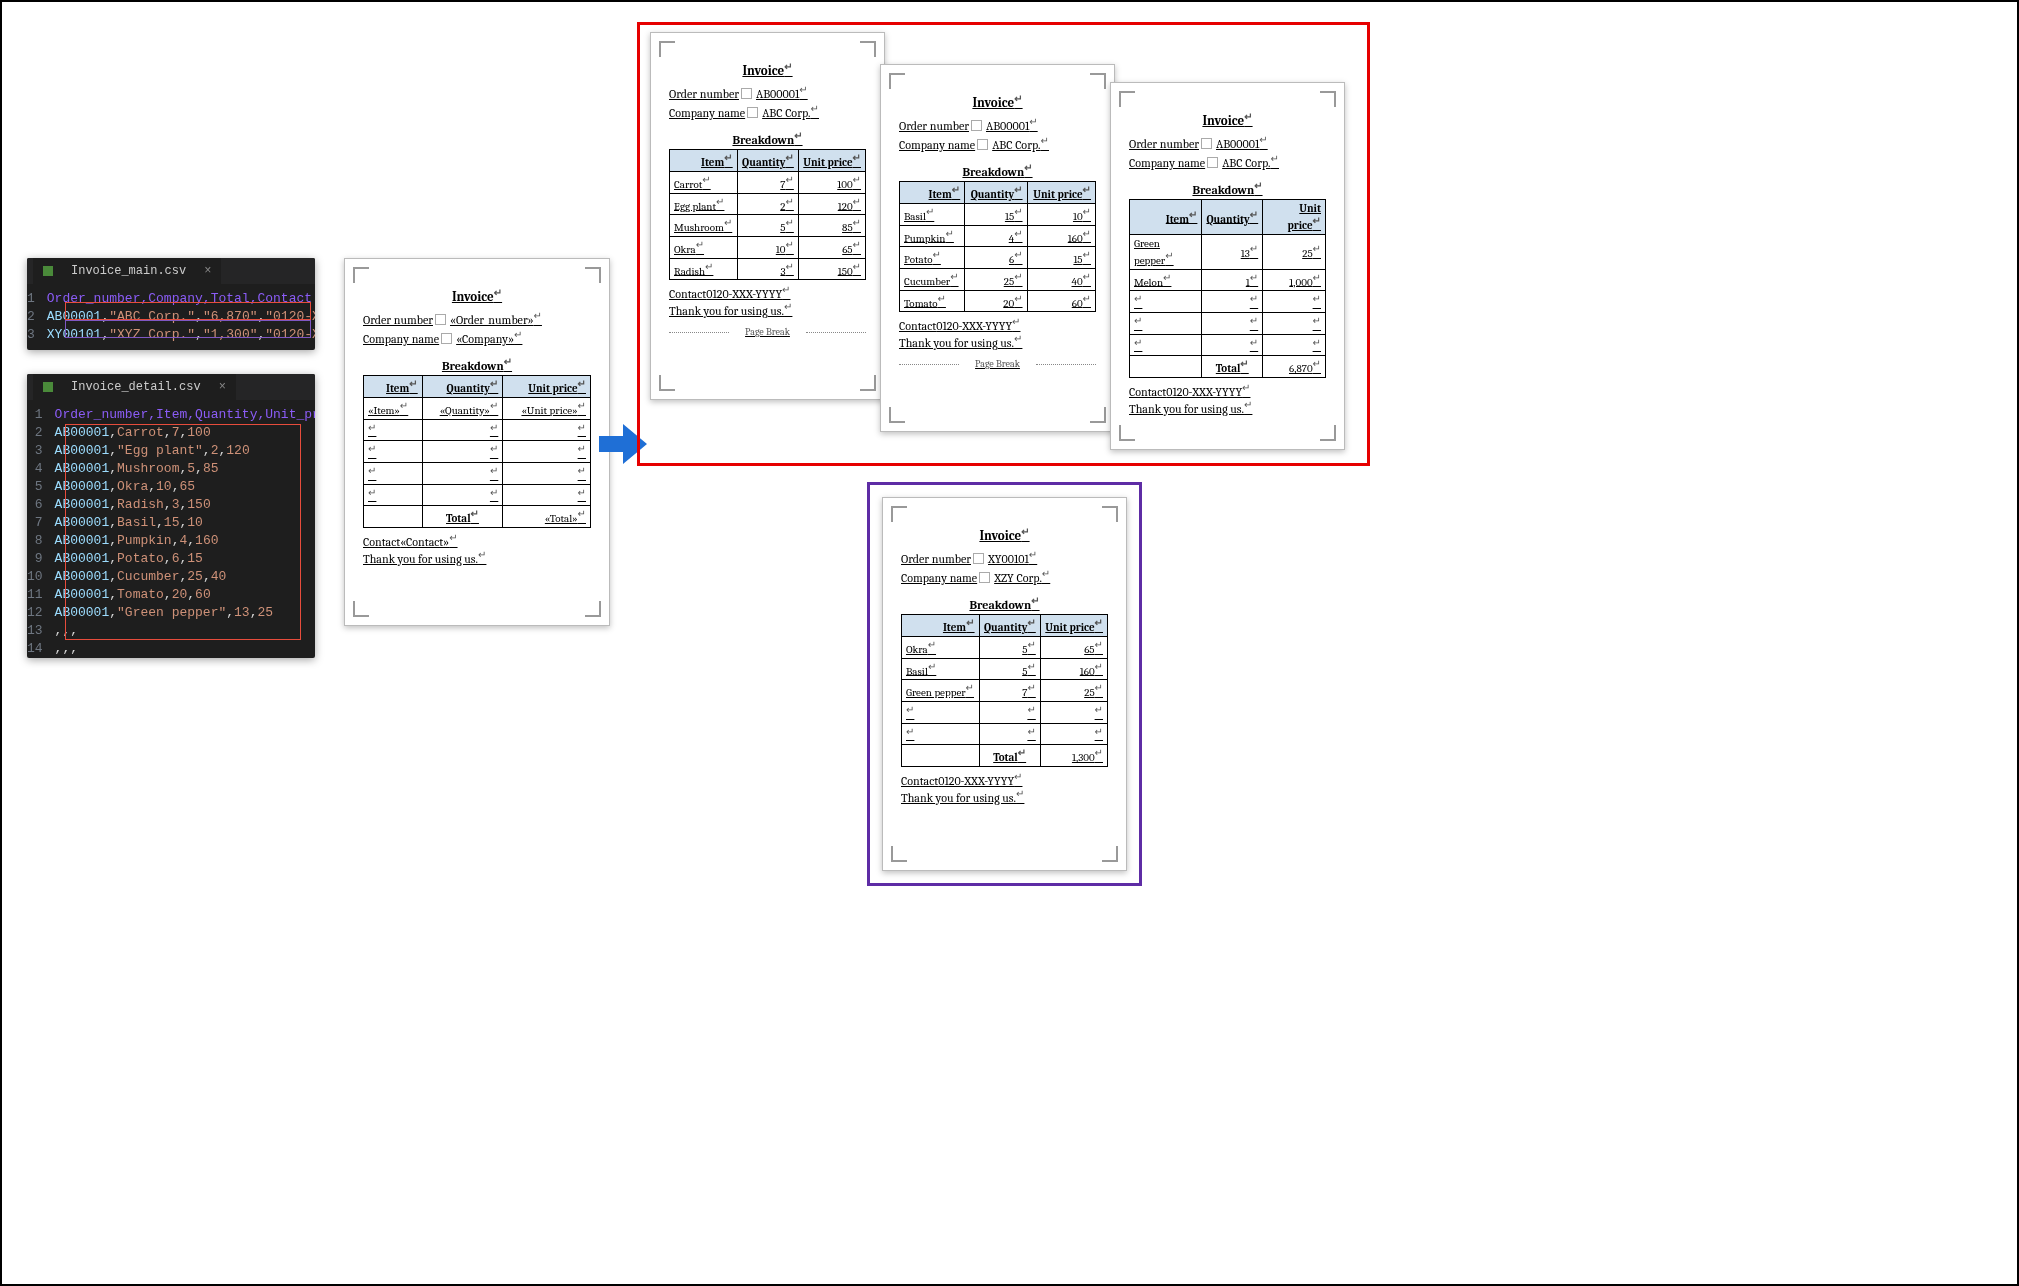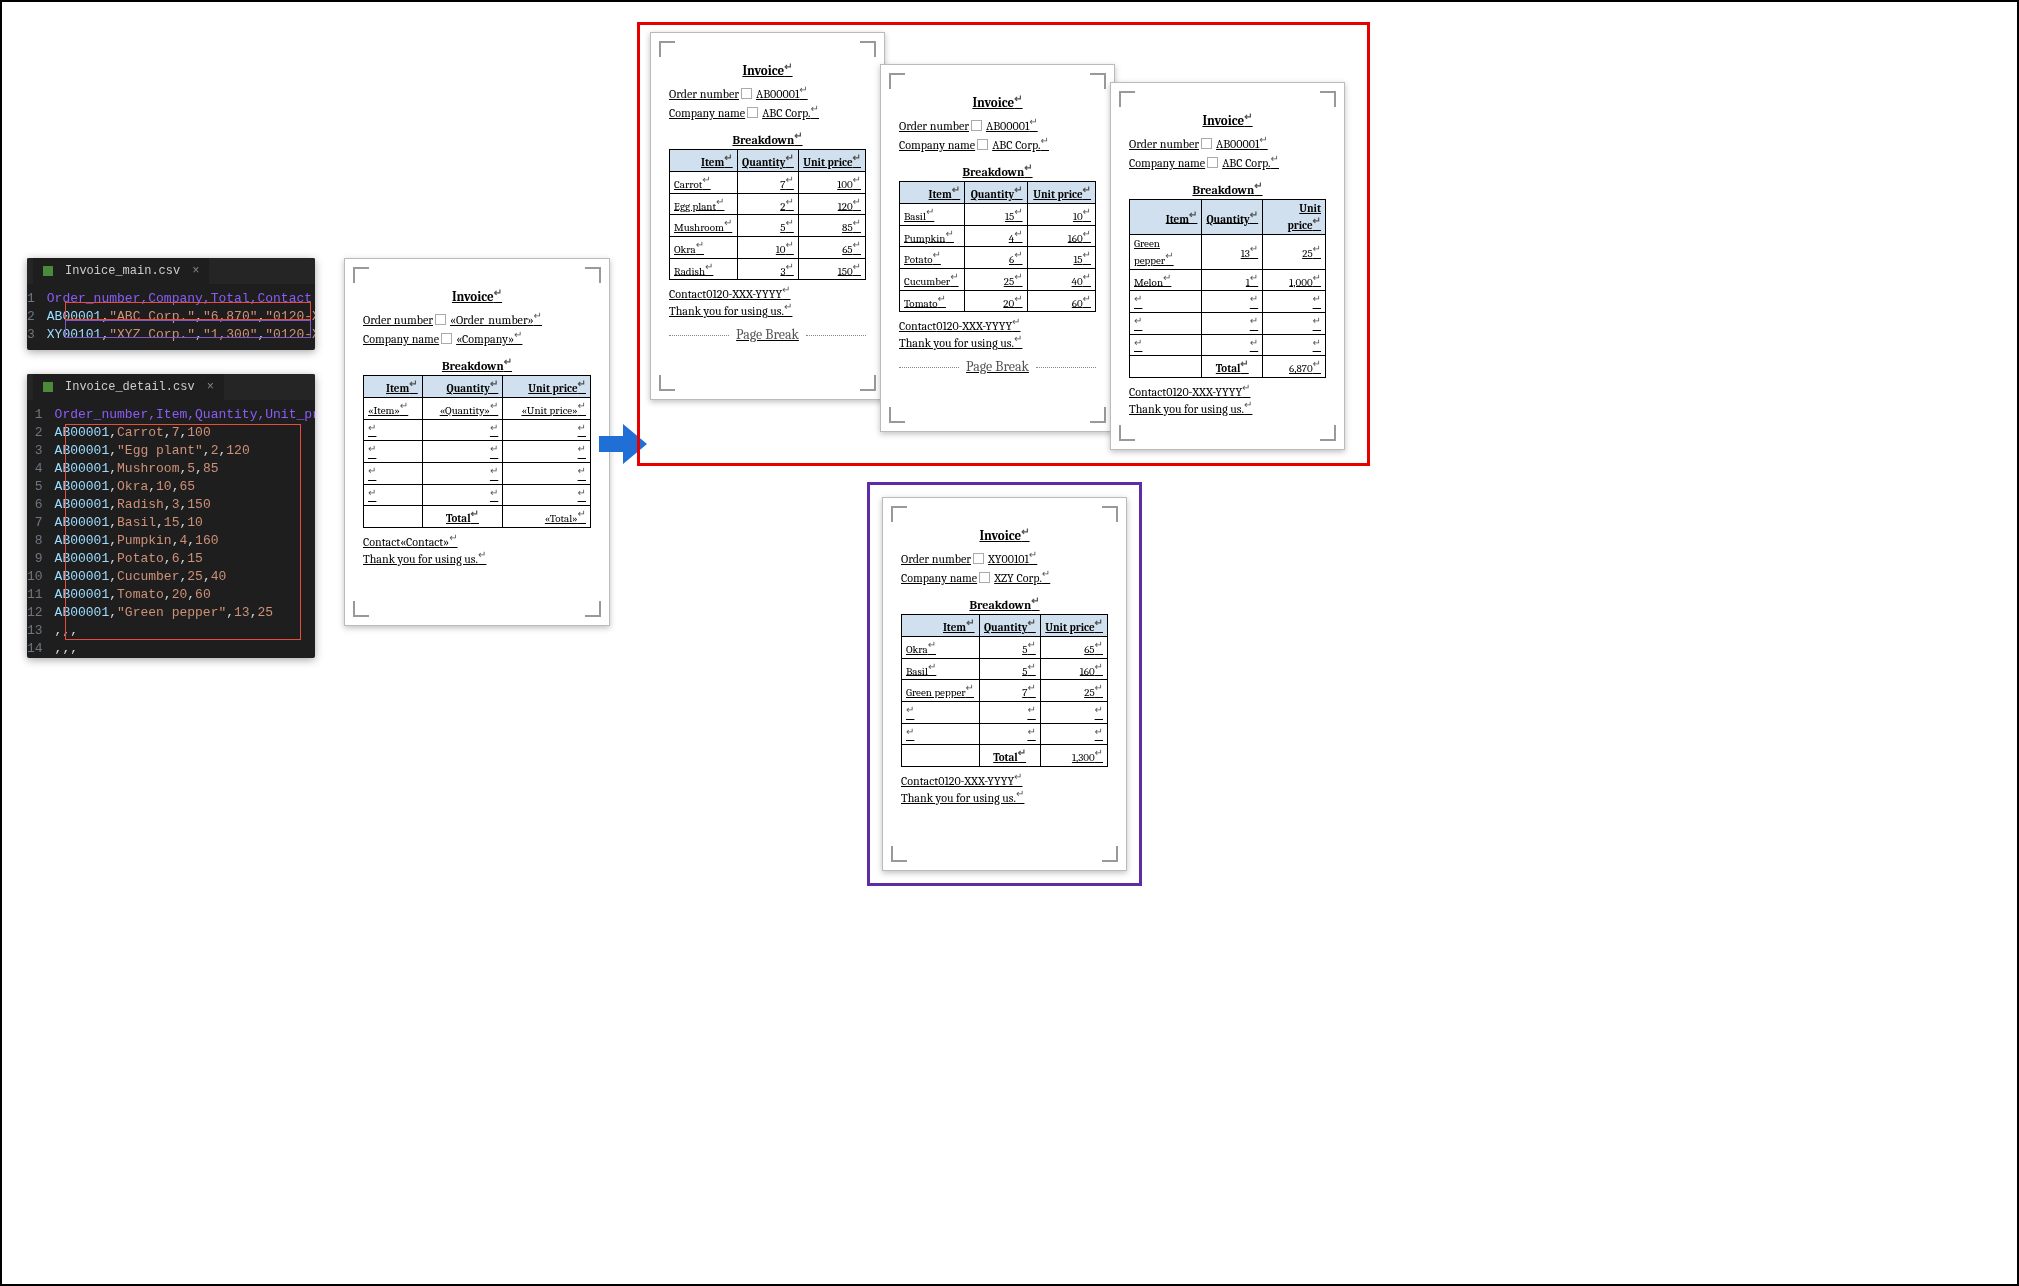--- a/index.html
+++ b/index.html
@@ -40,7 +40,7 @@
   .editor .tab {
     display: flex;
     align-items: center;
-    gap: 12px;
+    gap: 18px;
     background: #1e1e1e;
     padding: 18px 10px;
     font-size: 12px;

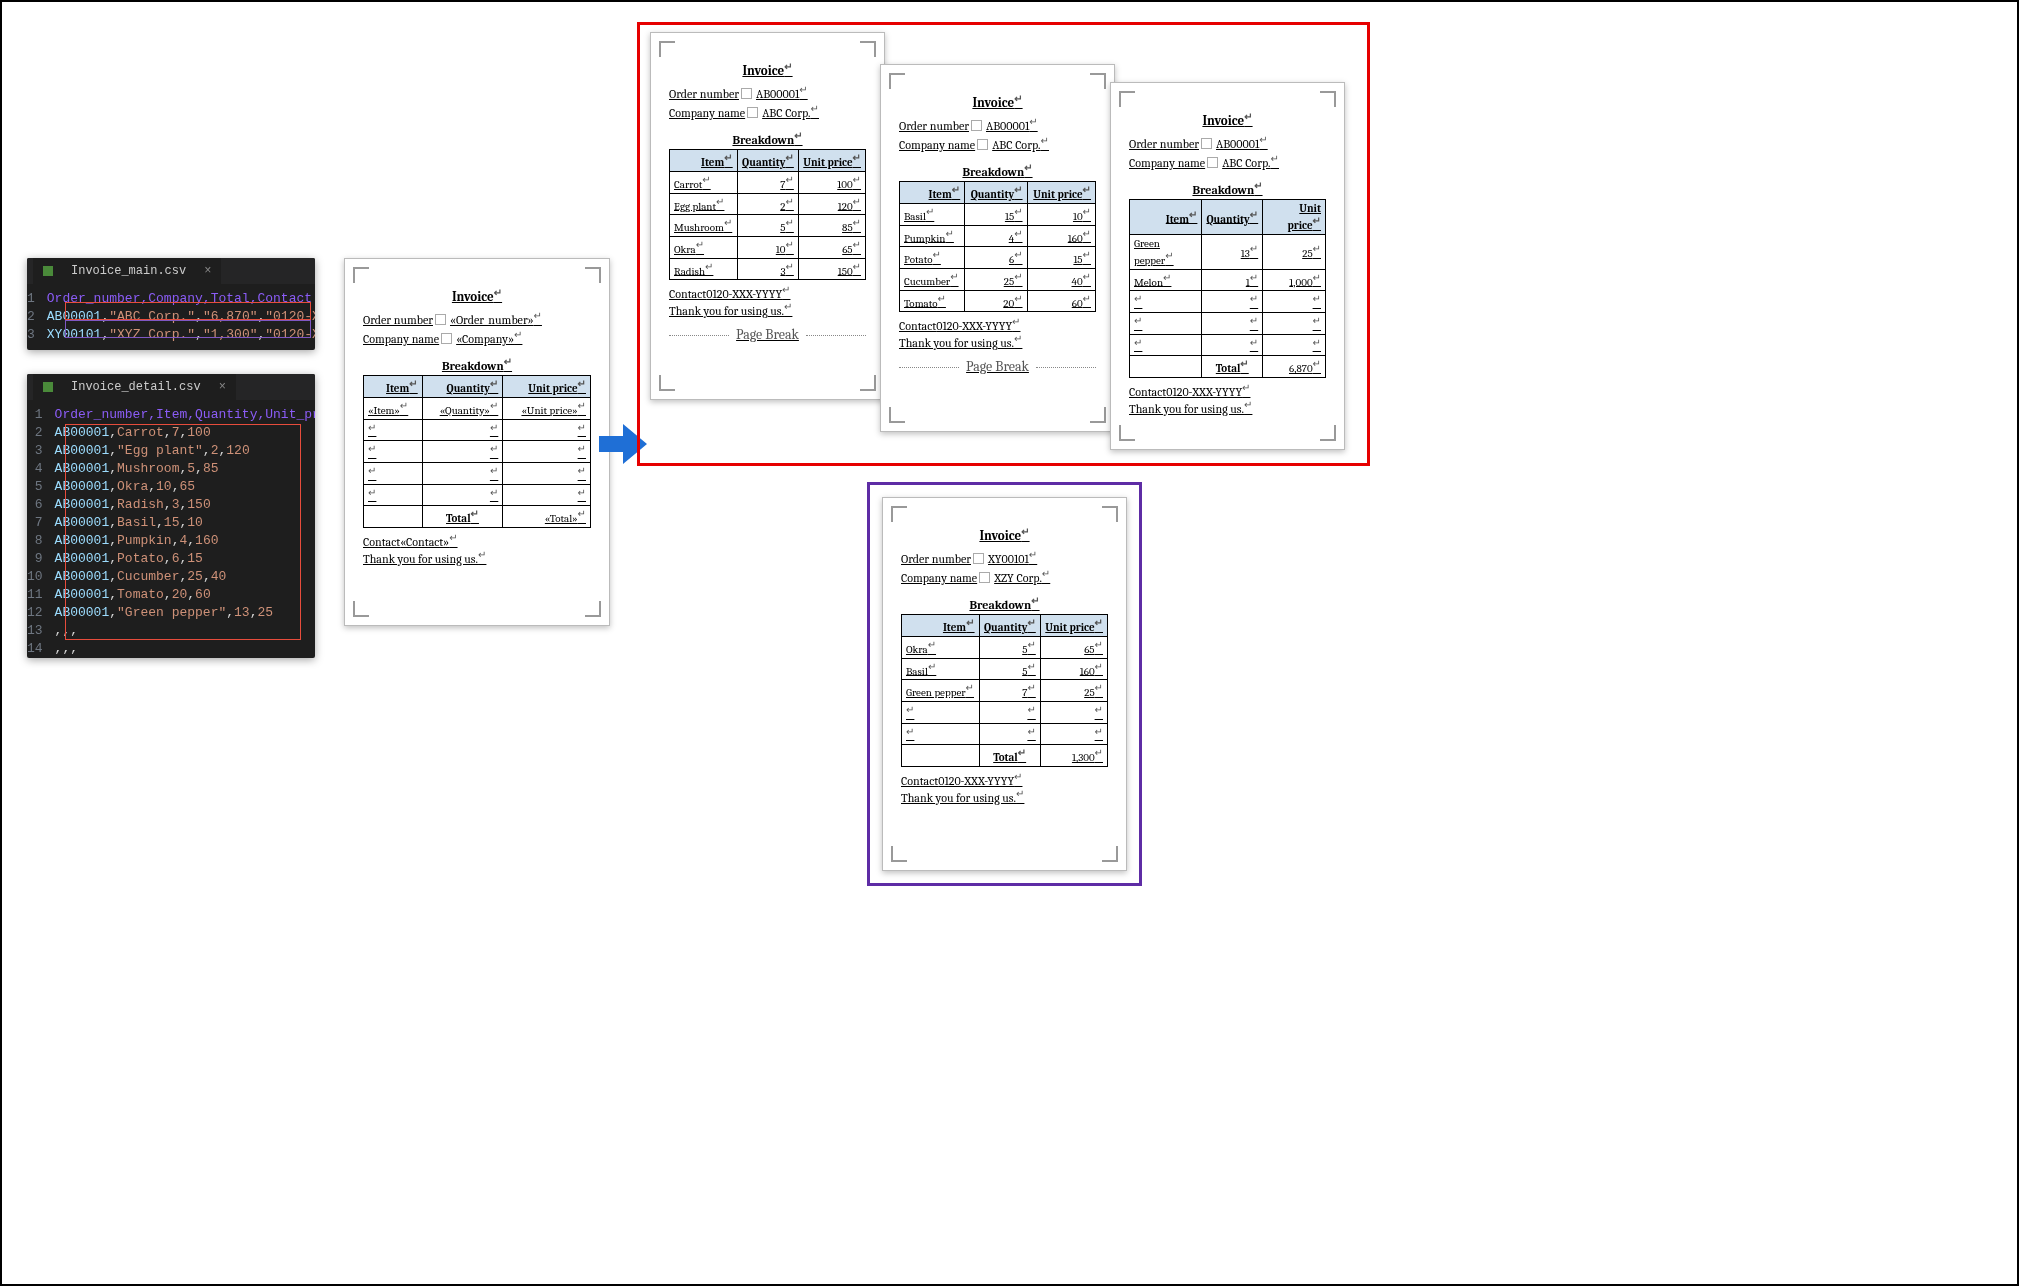--- a/index.html
+++ b/index.html
@@ -138,7 +138,7 @@
   .page .footer-text { margin-top: 4px; }
   .page .page-break {
     margin-top: 8px;
-    font-size: 14px;
+    font-size: 10px;
     text-align: center;
     color: #555;
     position: relative;

